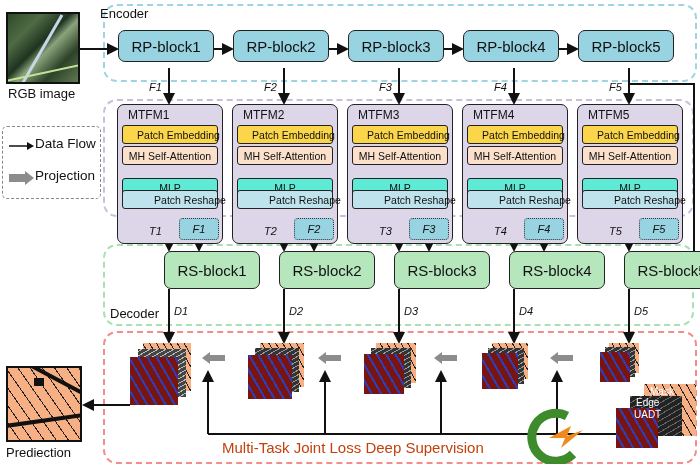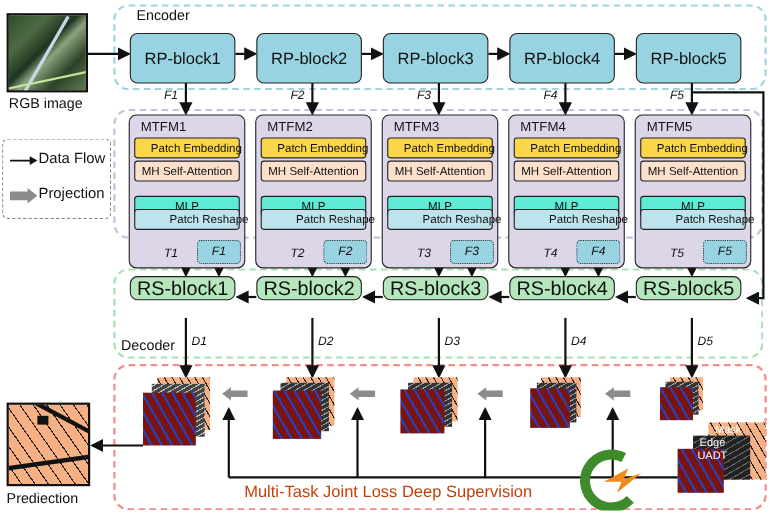--- a/index.html
+++ b/index.html
@@ -44,7 +44,7 @@
 <div class="region dec-region"></div>
 <div class="region loss-region"></div>
 
-<div class="region-label" style="left:124px; top:6px;">Encoder</div>
+<div class="region-label" style="left:100px; top:6px;">Encoder</div>
 <div class="region-label" style="left:110px; top:306px;">Decoder</div>
 
 <svg class="lines" width="700" height="467">

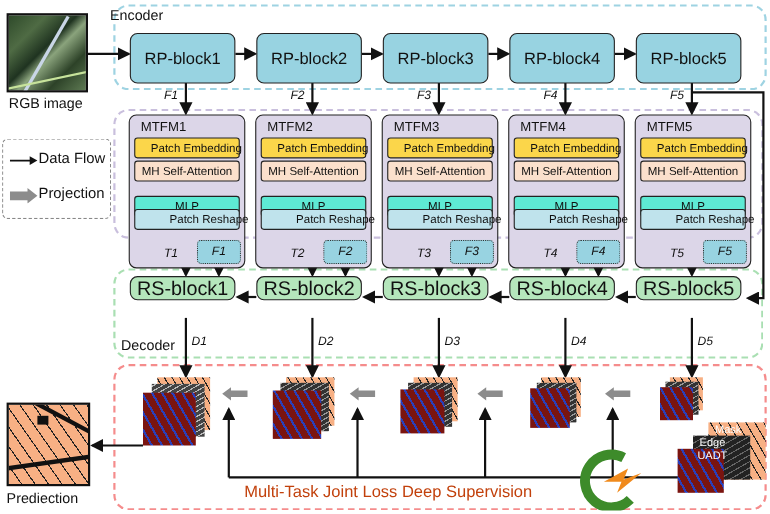--- a/index.html
+++ b/index.html
@@ -12,7 +12,7 @@
   .dec-region { left:103px; top:244px; width:591px; height:82px; border-color:#a9dfb2; }
   .loss-region { left:103px; top:331px; width:594px; height:133px; border-color:#f58c8c; }
   .region-label { position:absolute; font-size:13px; color:#111; }
-  .rp { position:absolute; width:96px; height:46px; top:30px; background:#98d3e1; border:1.5px solid #222;
+  .rp { position:absolute; width:96px; height:32px; top:30px; background:#98d3e1; border:1.5px solid #222;
         border-radius:7px; box-sizing:border-box; font-size:15px; display:flex; align-items:center; justify-content:center; }
   .rs { position:absolute; width:96px; height:22px; top:251px; background:#b5e6bc; border:1.5px solid #222;
         border-radius:7px; box-sizing:border-box; font-size:18px; display:flex; align-items:center; justify-content:center; }

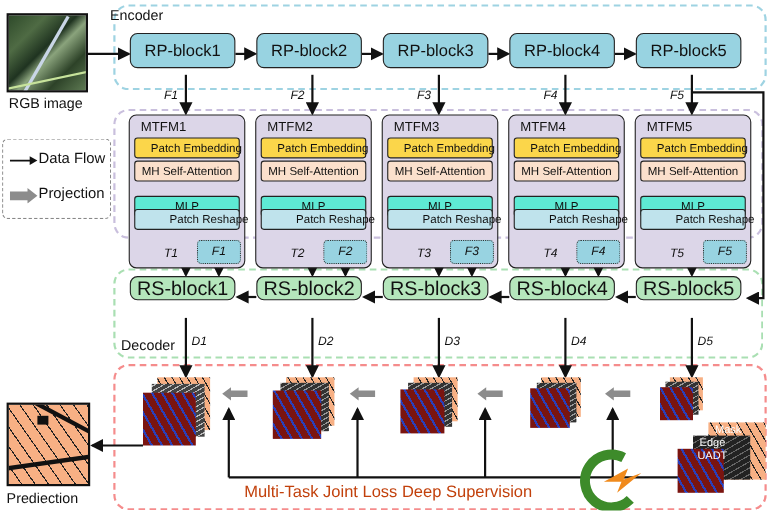--- a/index.html
+++ b/index.html
@@ -14,8 +14,8 @@
   .region-label { position:absolute; font-size:13px; color:#111; }
   .rp { position:absolute; width:96px; height:32px; top:30px; background:#98d3e1; border:1.5px solid #222;
         border-radius:7px; box-sizing:border-box; font-size:15px; display:flex; align-items:center; justify-content:center; }
-  .rs { position:absolute; width:96px; height:22px; top:251px; background:#b5e6bc; border:1.5px solid #222;
-        border-radius:7px; box-sizing:border-box; font-size:18px; display:flex; align-items:center; justify-content:center; }
+  .rs { position:absolute; width:96px; height:38px; top:251px; background:#b5e6bc; border:1.5px solid #222;
+        border-radius:7px; box-sizing:border-box; font-size:15px; display:flex; align-items:center; justify-content:center;margin-left:46px; }
   .mtfm { position:absolute; width:106px; height:140px; top:104px; background:#dcd6e8; border:1.5px solid #222;
           border-radius:7px; box-sizing:border-box; }
   .mtfm-title { position:absolute; left:10px; top:3px; font-size:12px; }

